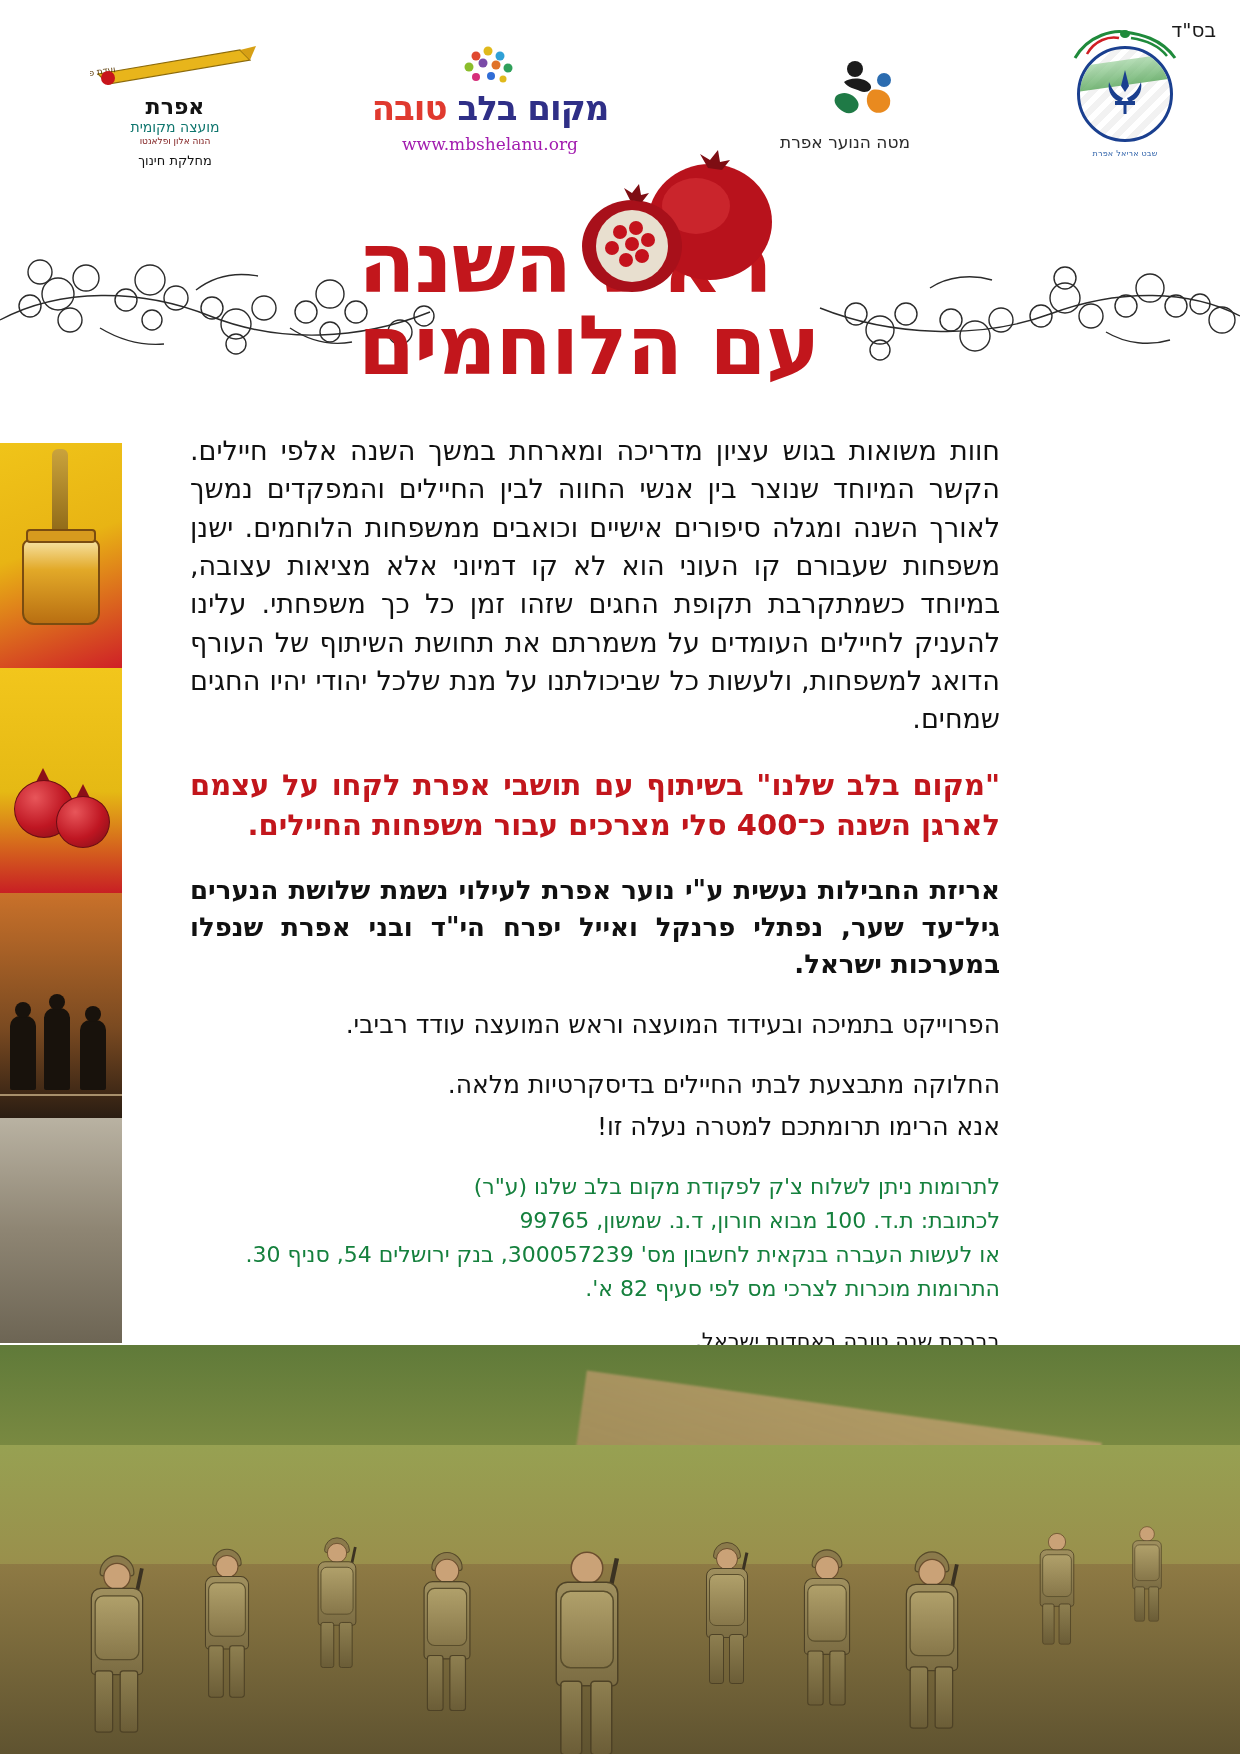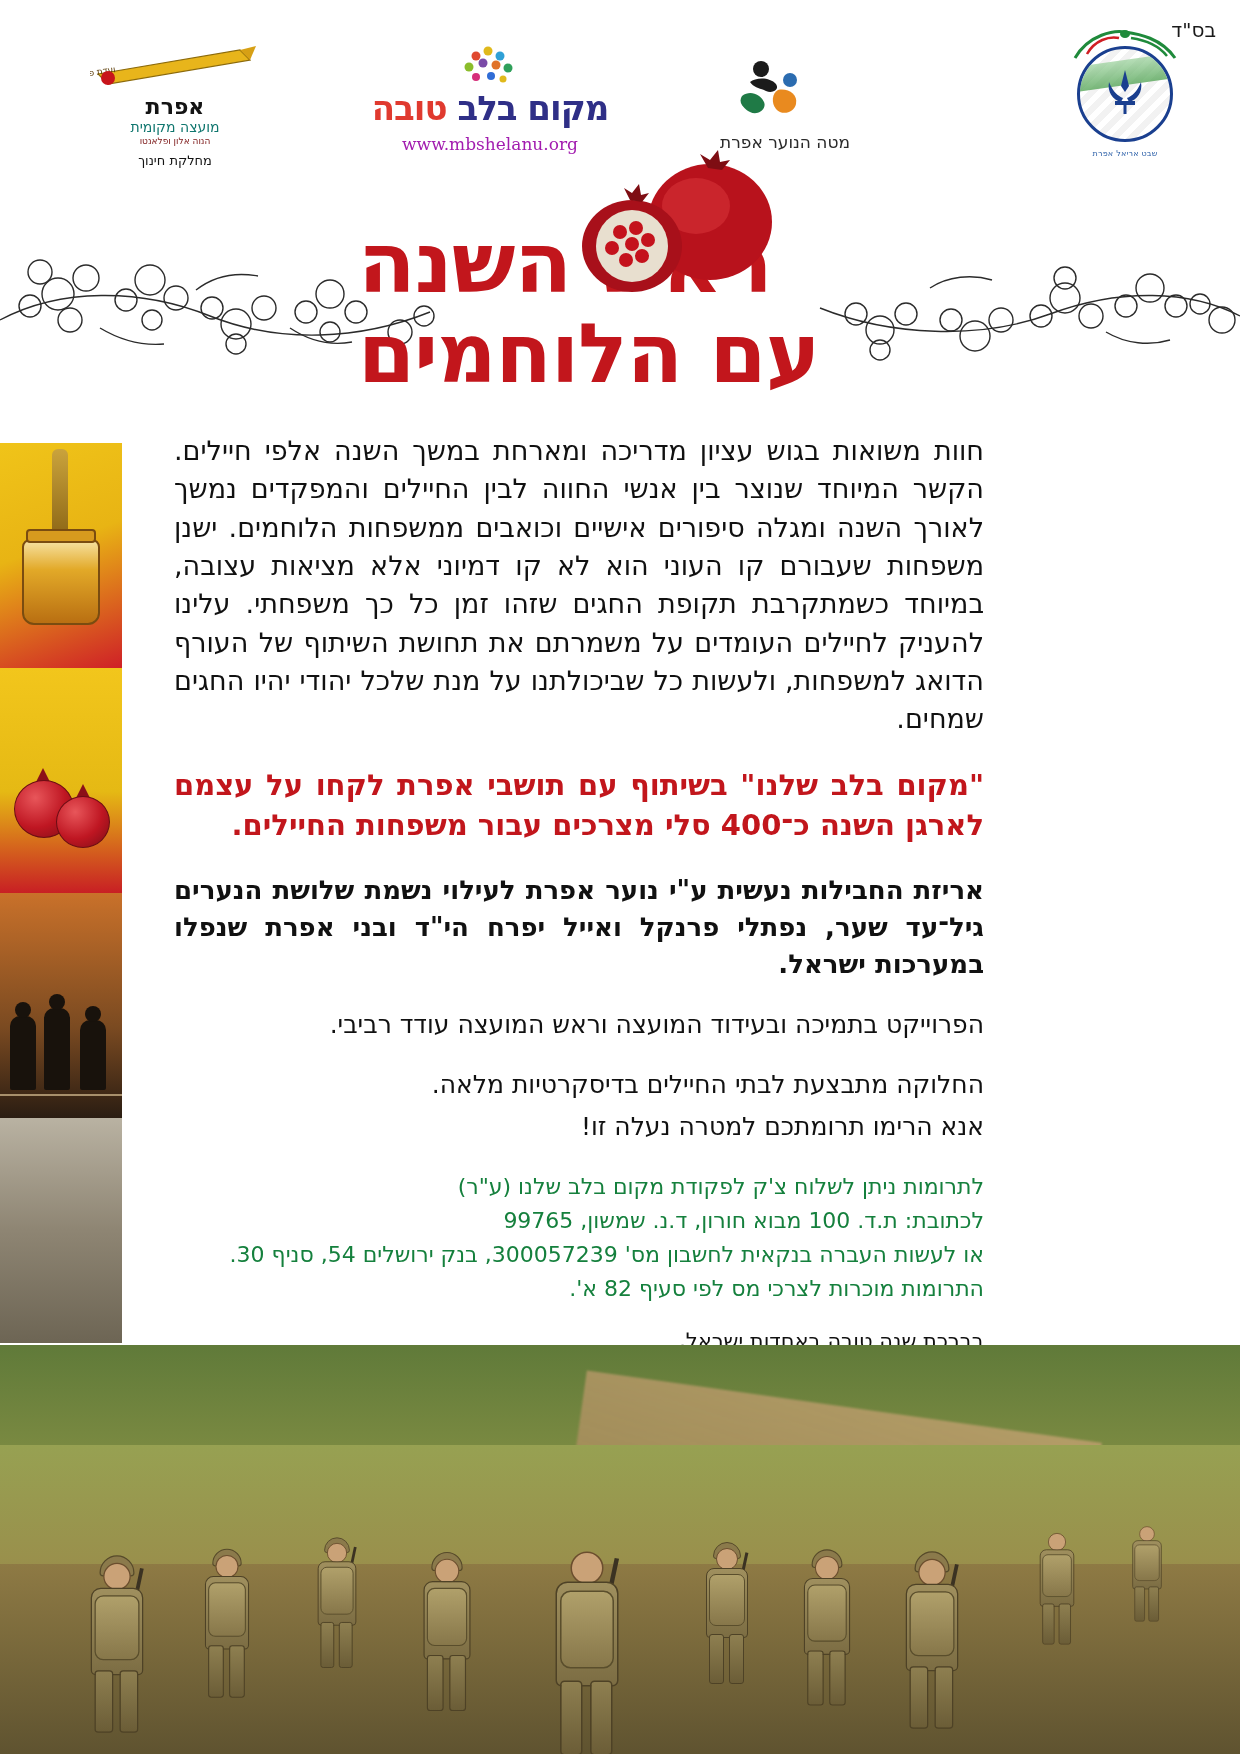--- a/index.html
+++ b/index.html
@@ -93,7 +93,7 @@
     top: 34px;
     width: 190px;
     height: 110px;
-    text-align: left;
+    text-align: right;
   }
   .youth-mark {
     position: relative;

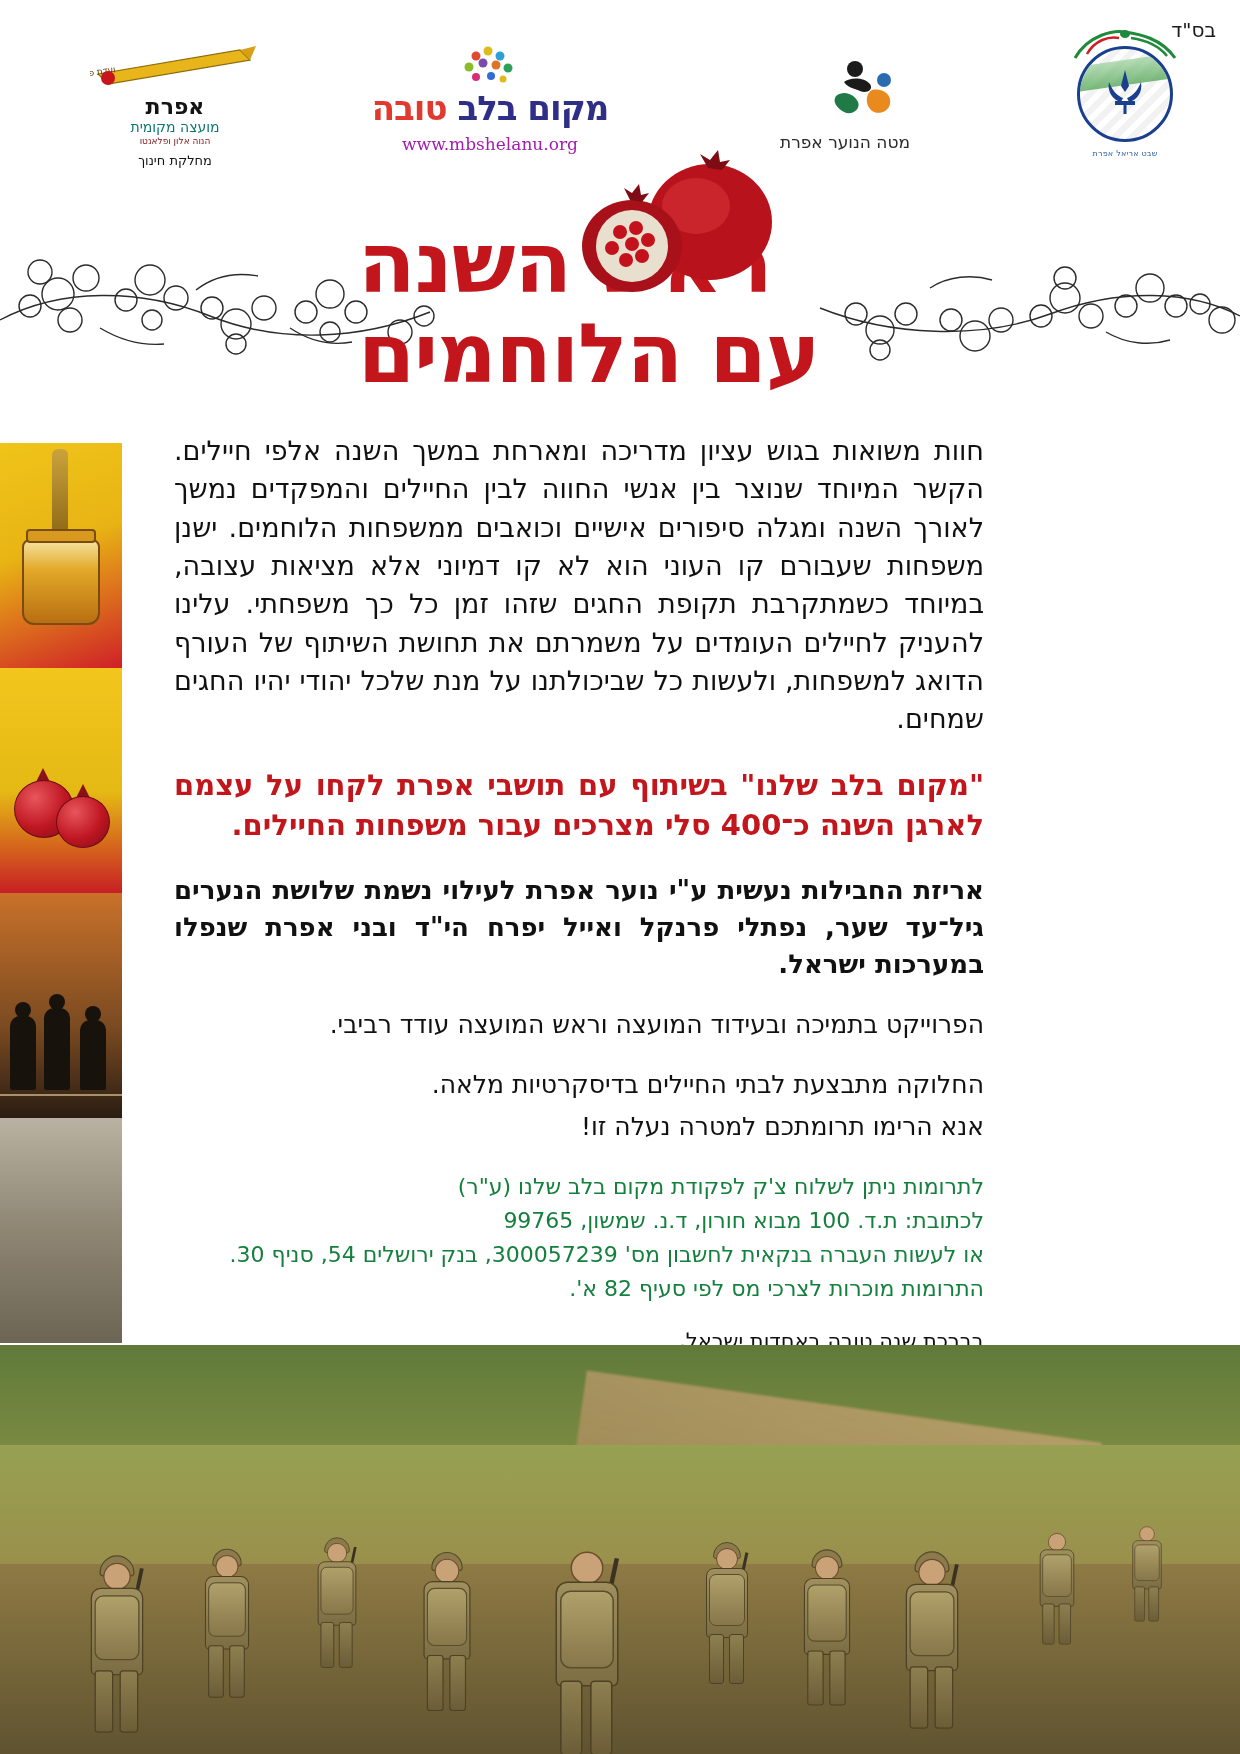--- a/index.html
+++ b/index.html
@@ -201,7 +201,7 @@
     letter-spacing: -1px;
     text-align: left;
   }
-  .title-line.l2 { font-size: 82px; margin-top: 10px; }
+  .title-line.l2 { font-size: 82px; margin-top: 2px; }
 
   
   .pom-group {

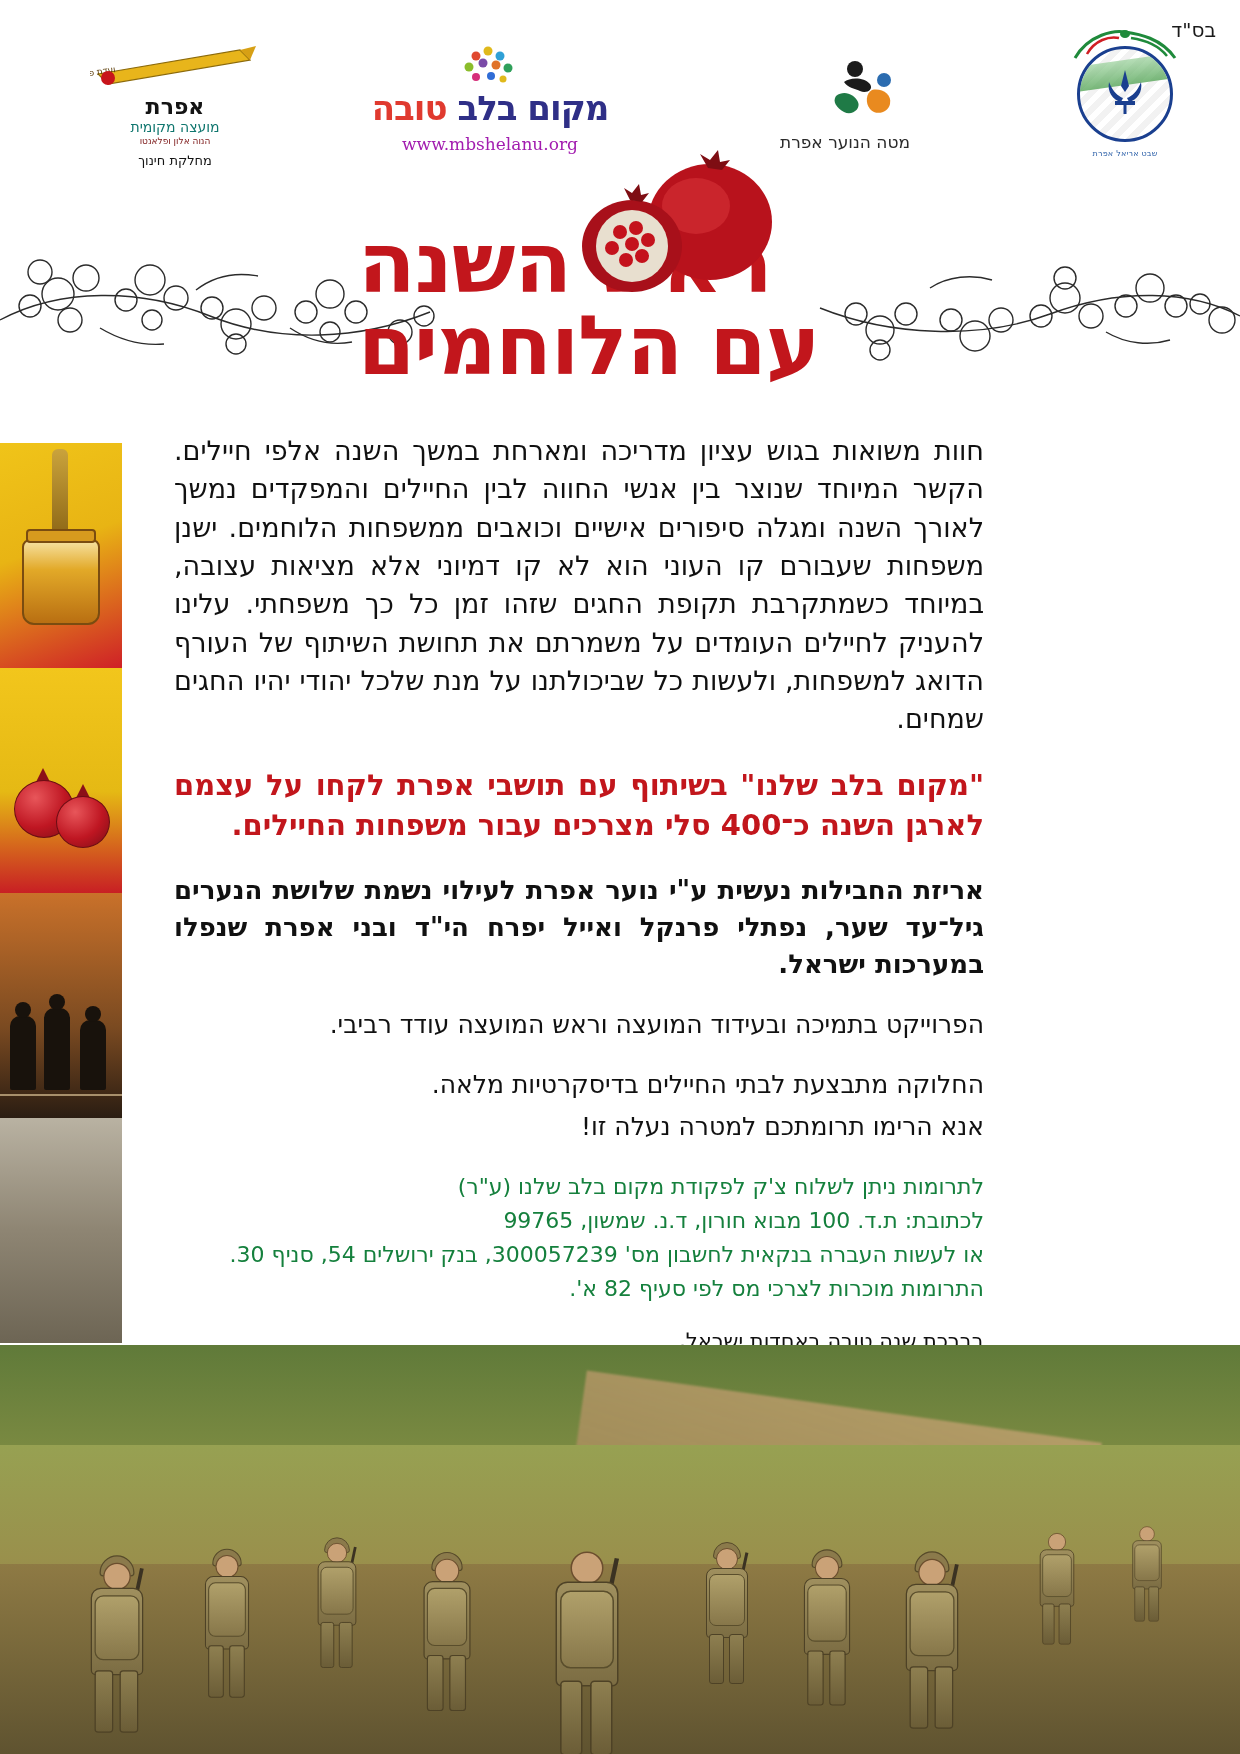--- a/index.html
+++ b/index.html
@@ -302,7 +302,7 @@
   .content {
     position: absolute;
     top: 432px;
-    right: 256px;
+    right: 240px;
     width: 810px;
     direction: rtl;
     text-align: justify;

